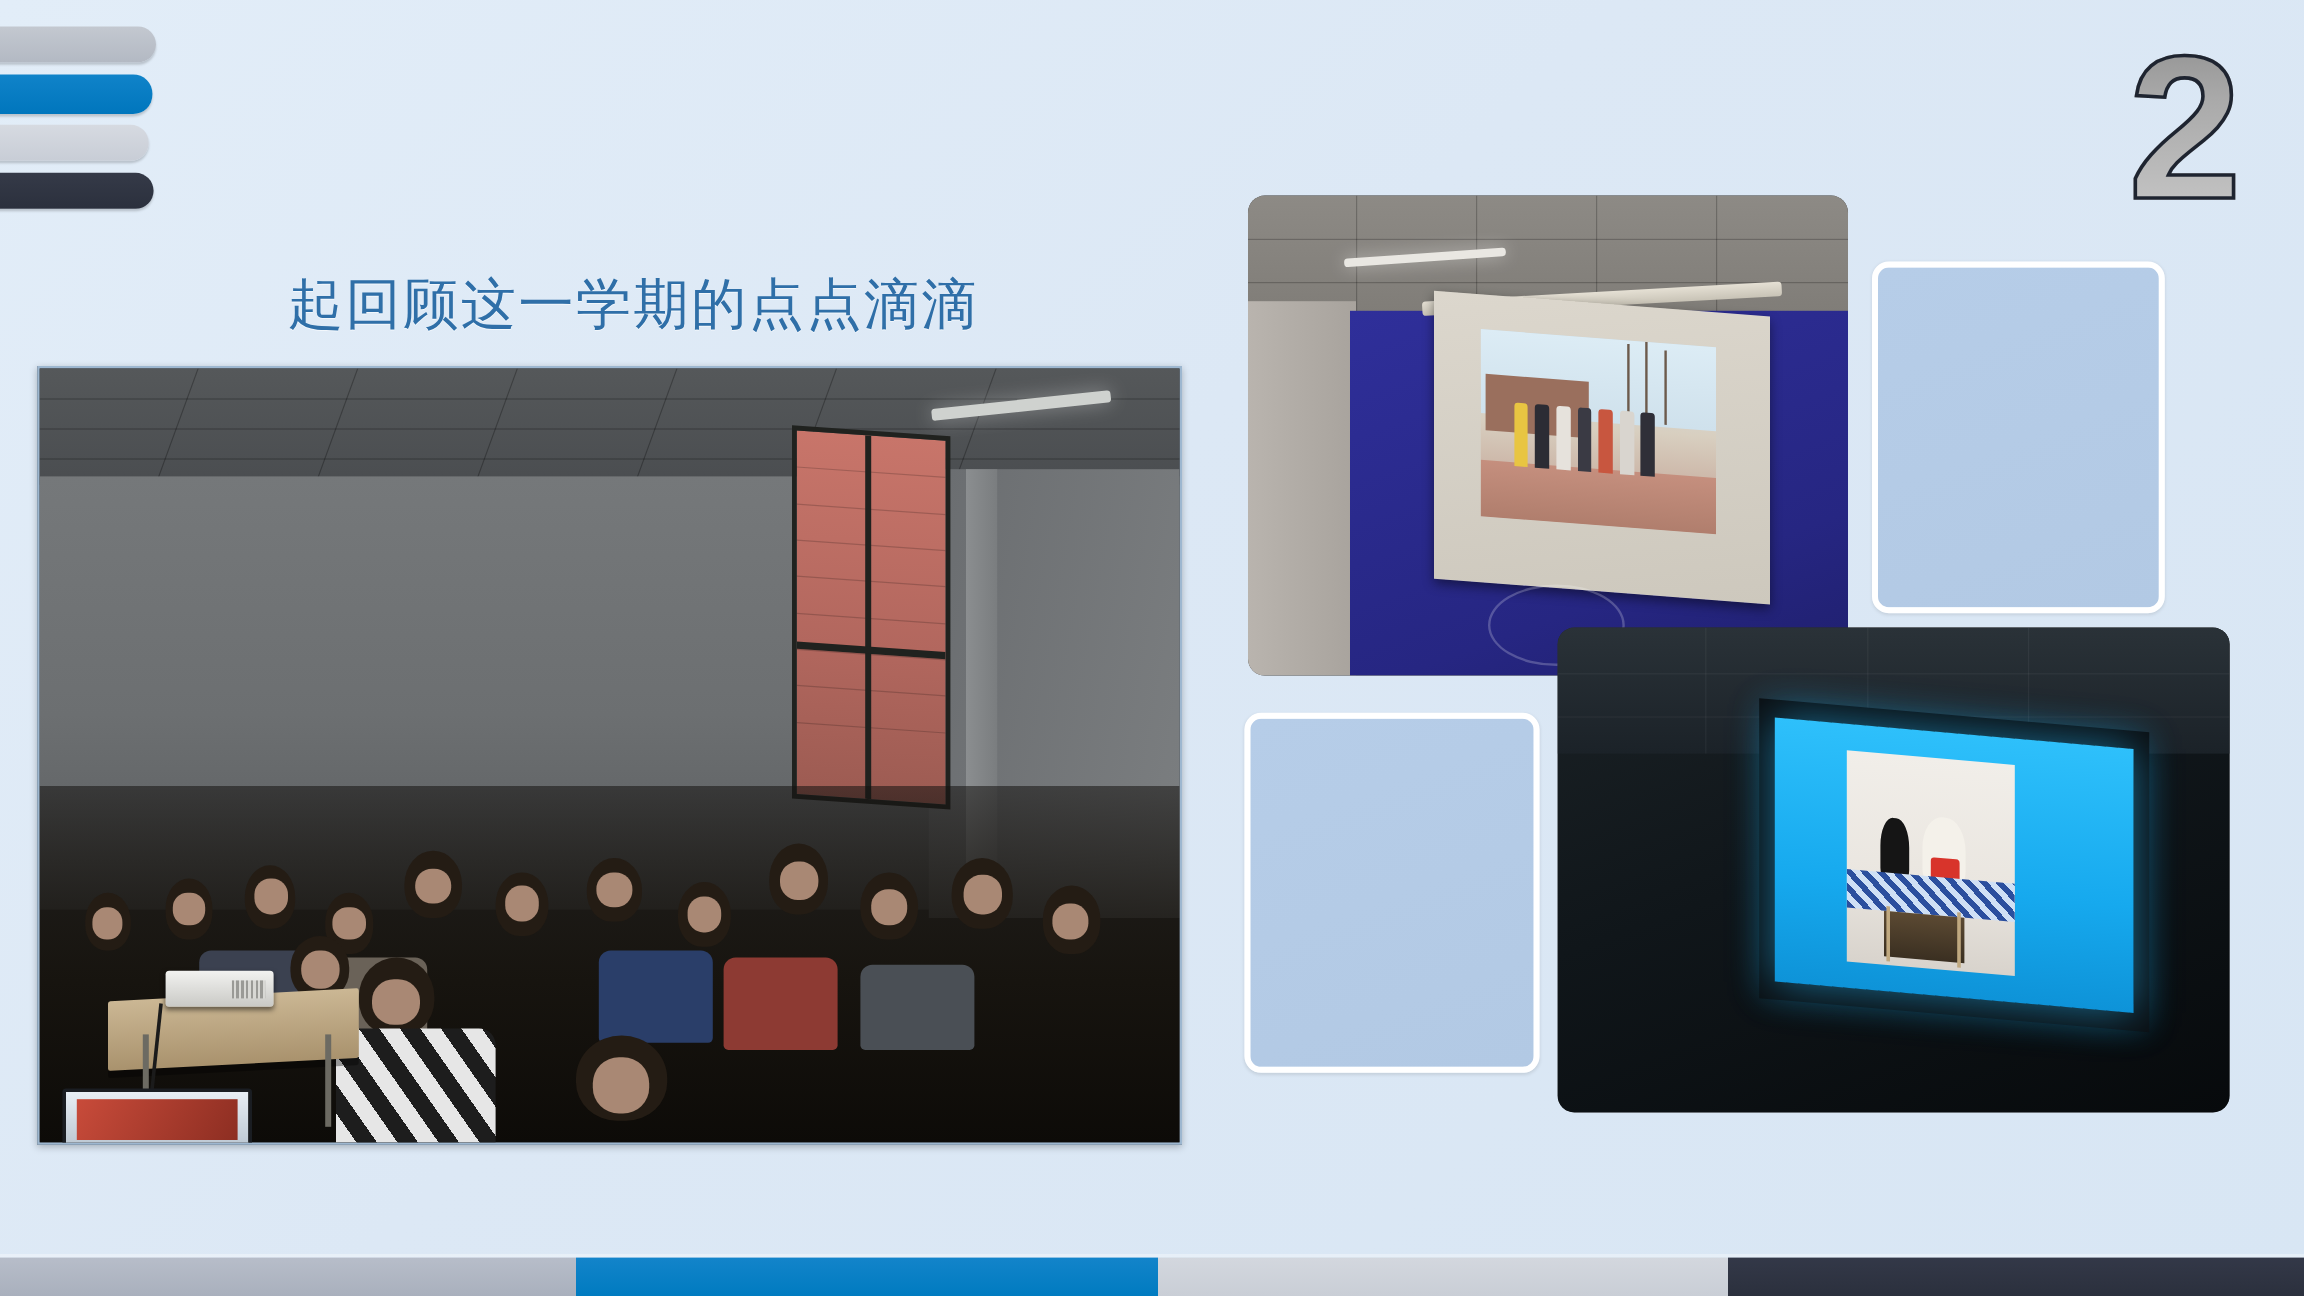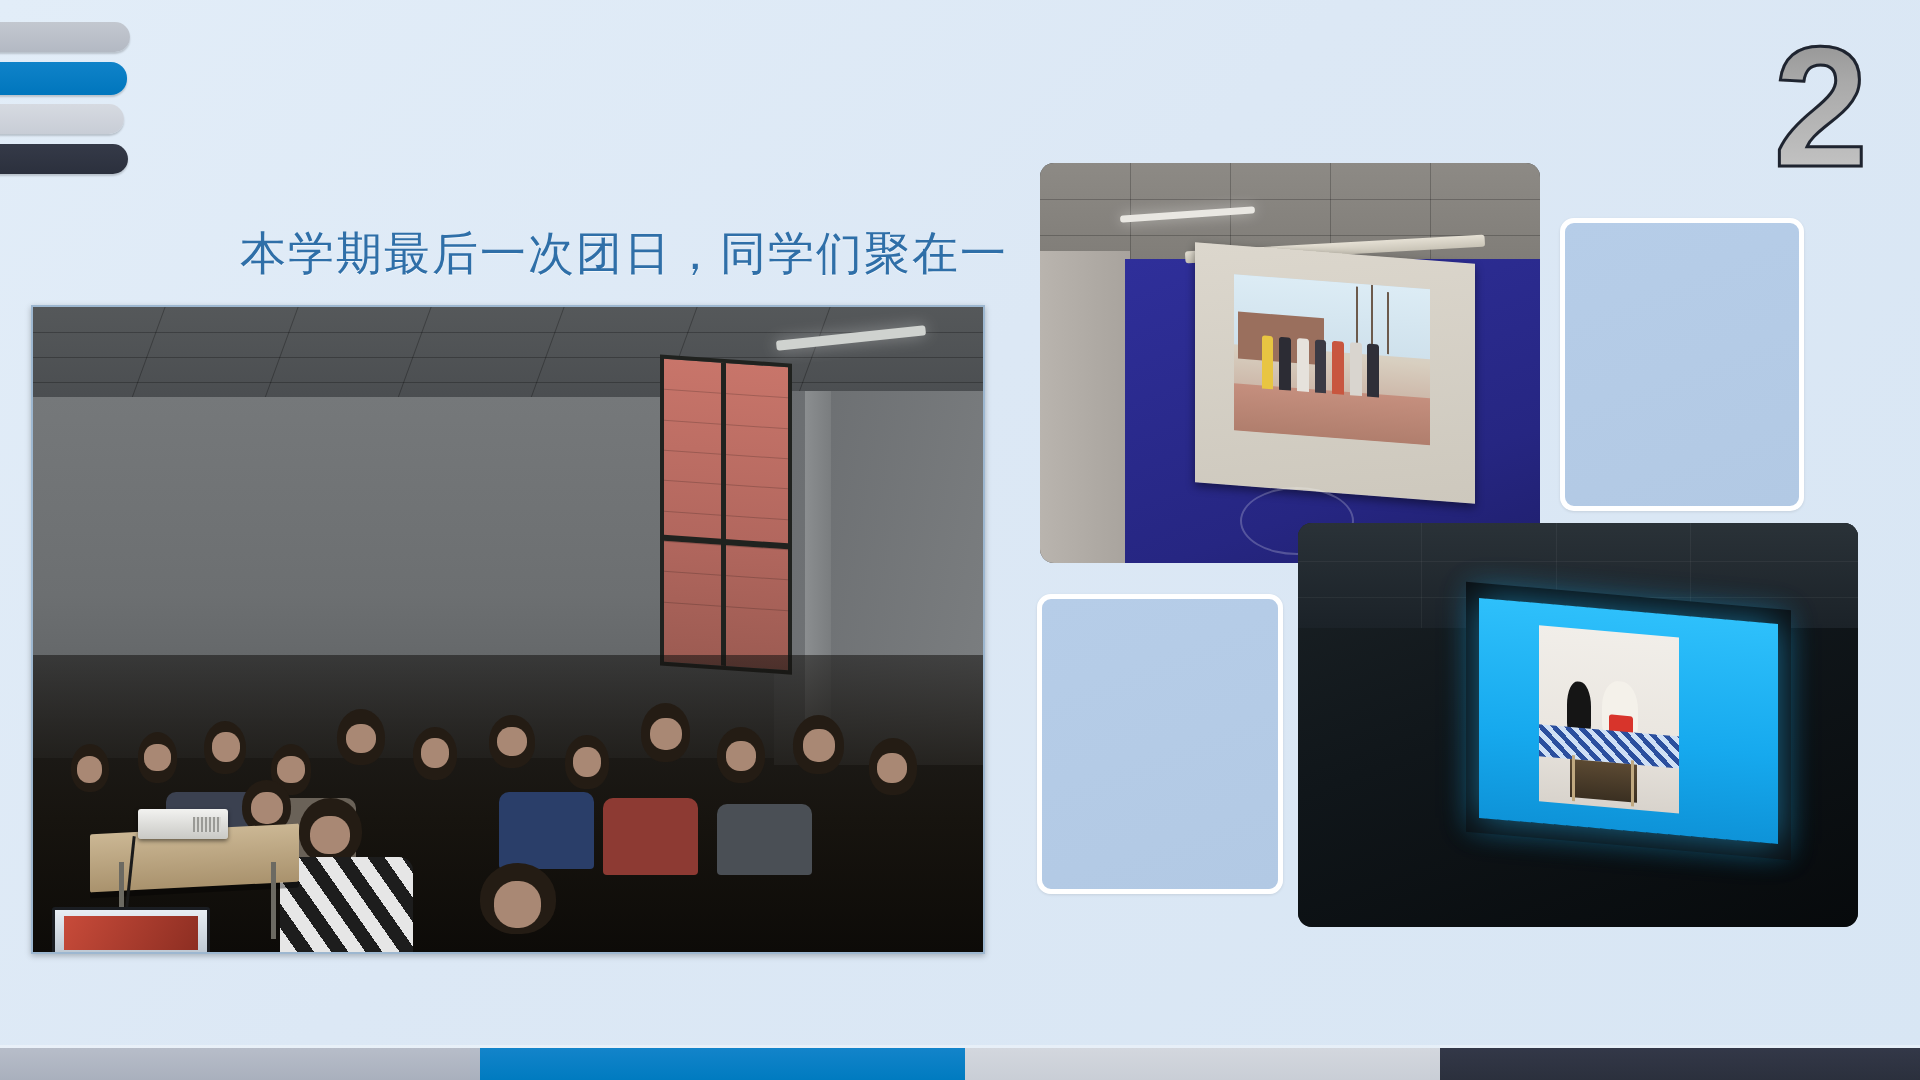--- a/index.html
+++ b/index.html
@@ -191,7 +191,6 @@
   </div>
 
   <div class="title">
-    <div>本学期最后一次团日，同学们聚在一</div>
     <div>起回顾这一学期的点点滴滴</div>
   </div>
 

